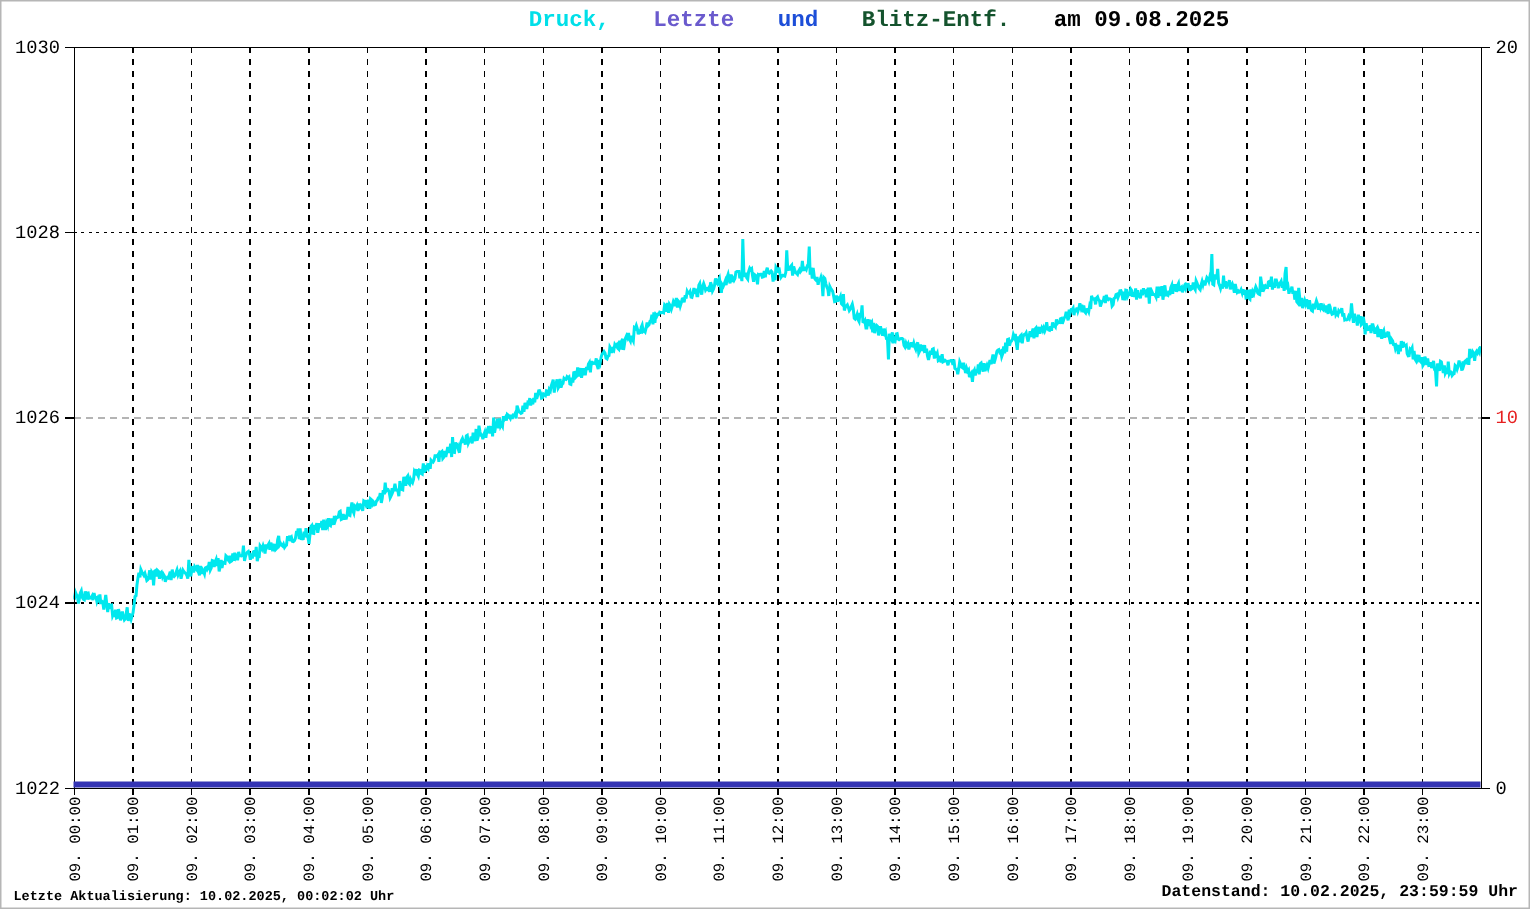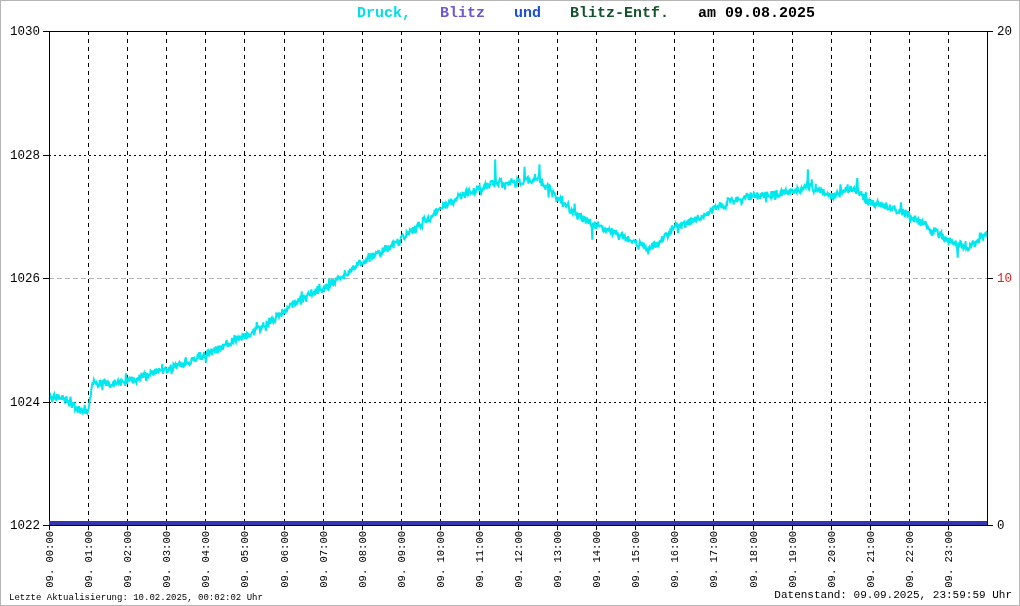--- a/index.html
+++ b/index.html
@@ -129,7 +129,7 @@
       <line x1="947.4166666666666" y1="524" x2="947.4166666666666" y2="529" stroke="#000000" stroke-width="1" shape-rendering="crispEdges"></line>
       <text transform="translate(950.9166666666666,530) rotate(-90)" text-anchor="end" font-family="&quot;Liberation Mono&quot;, monospace" font-size="10.5px" fill="#000000">09. 23:00</text>
     </svg>
-  <div id="chart-title"><span style="color: rgb(0, 223, 232);">Druck,</span><span style="color: rgb(106, 90, 205);"> Blitz</span><span style="color: #1d4ed8;"> und </span><span style="color: #14532d;">Blitz-Entf.</span><span style="color: rgb(0, 0, 0);"> am 09.08.2025</span></div>
+  <div id="chart-title"><span style="color: rgb(0, 223, 232);">Druck,</span><span style="color: rgb(106, 90, 205);"> Letzte</span><span style="color: #1d4ed8;"> und </span><span style="color: #14532d;">Blitz-Entf.</span><span style="color: rgb(0, 0, 0);"> am 09.08.2025</span></div>
   <div id="footer-left" class="footer-text">Letzte Aktualisierung: 10.02.2025, 00:02:02 Uhr</div>
   <div id="footer-right" class="footer-text">Datenstand: 09.09.2025, 23:59:59 Uhr</div>
 </div>

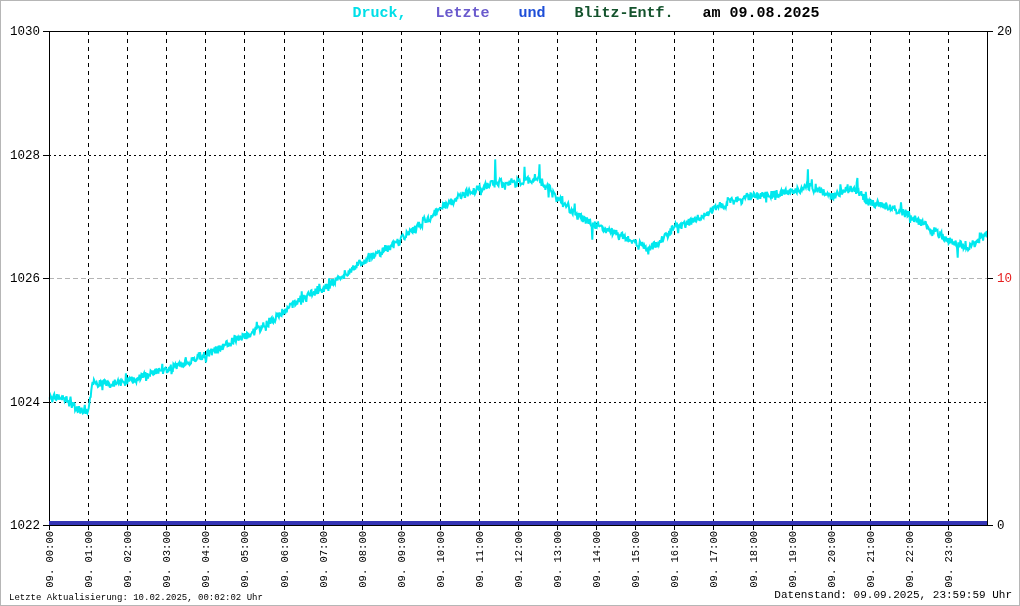--- a/index.html
+++ b/index.html
@@ -23,7 +23,7 @@
   .footer-text{
     position:absolute;
     font-family:"Liberation Mono", monospace;
-    font-weight:normal;
+    font-weight:bold;
     color:#000000;
     white-space:pre;
   }

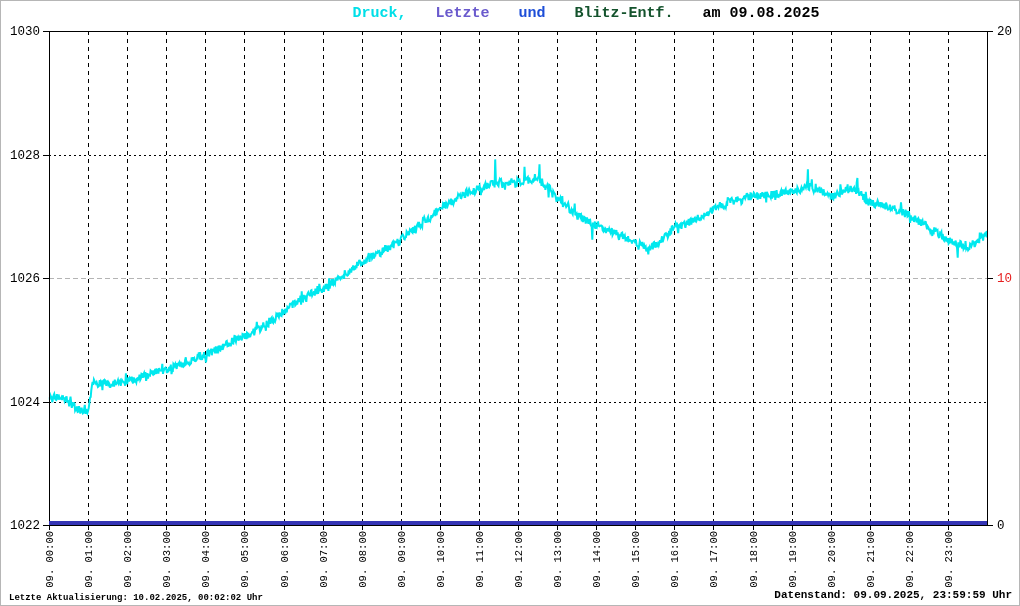--- a/index.html
+++ b/index.html
@@ -131,7 +131,7 @@
     </svg>
   <div id="chart-title"><span style="color: rgb(0, 223, 232);">Druck,</span><span style="color: rgb(106, 90, 205);"> Letzte</span><span style="color: #1d4ed8;"> und </span><span style="color: #14532d;">Blitz-Entf.</span><span style="color: rgb(0, 0, 0);"> am 09.08.2025</span></div>
   <div id="footer-left" class="footer-text">Letzte Aktualisierung: 10.02.2025, 00:02:02 Uhr</div>
-  <div id="footer-right" class="footer-text">Datenstand: 09.09.2025, 23:59:59 Uhr</div>
+  <div id="footer-right" class="footer-text">Datenstand: 10.02.2025, 23:59:59 Uhr</div>
 </div>
 
 </body></html>

